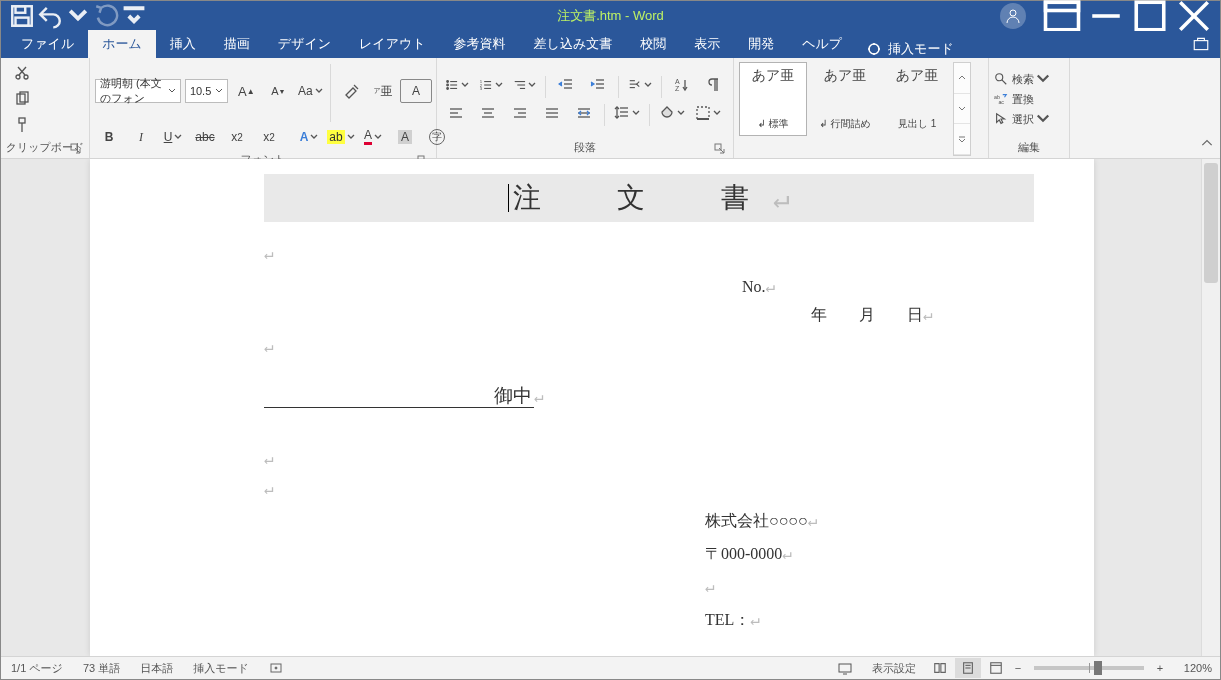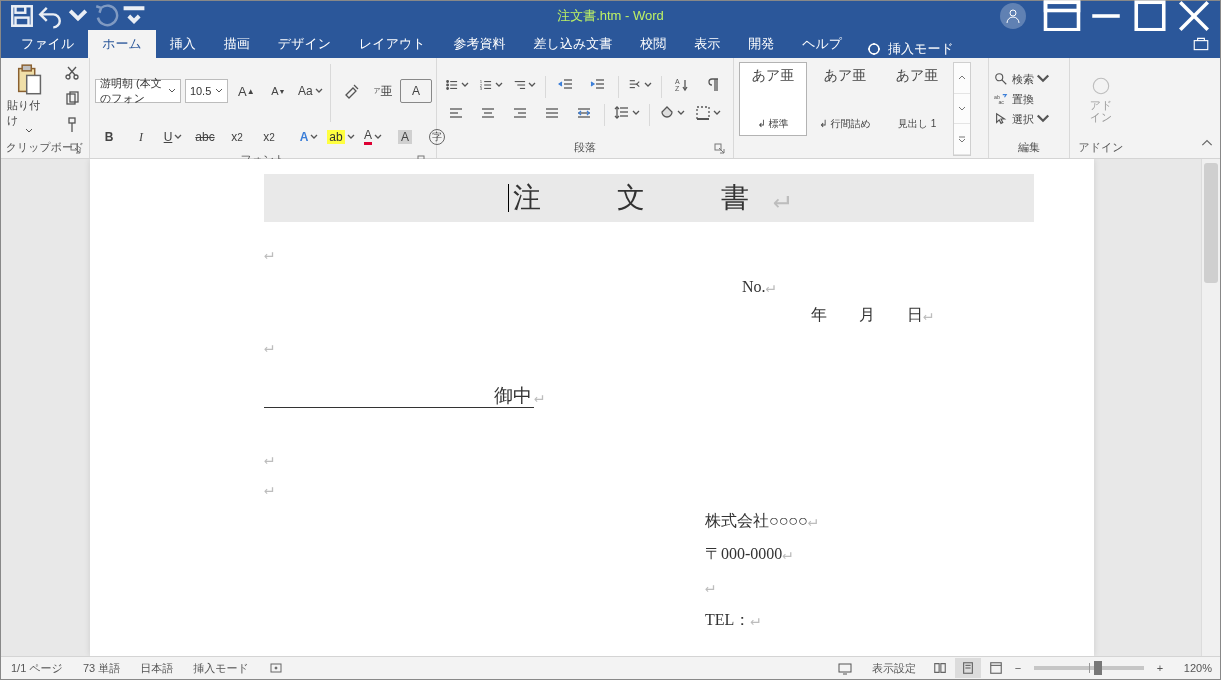--- a/index.html
+++ b/index.html
@@ -183,17 +183,6 @@
 
     <div class="group" style="width:82px">
       <div class="group-body">
-        <div class="clip-main bigbtn">
-          <svg width="28" height="32" viewBox="0 0 24 28" stroke="#8a6030" fill="none" stroke-width="1.3">
-              <rect x="3" y="4" width="14" height="20" fill="#f0dfa8"></rect>
-              <rect x="6" y="1" width="8" height="5" fill="#c0c0c0"></rect>
-              <rect x="10" y="10" width="12" height="16" fill="#fff" stroke="#666"></rect>
-            </svg>
-          <span>貼り付け</span>
-          <svg class="dd" width="8" height="6" viewBox="0 0 8 6" stroke="#555" fill="none">
-              <path d="M1 1 L4 4 L7 1"></path>
-            </svg>
-        </div>
         <div class="clip-side">
           <div class="rb">
               <svg viewBox="0 0 16 16">

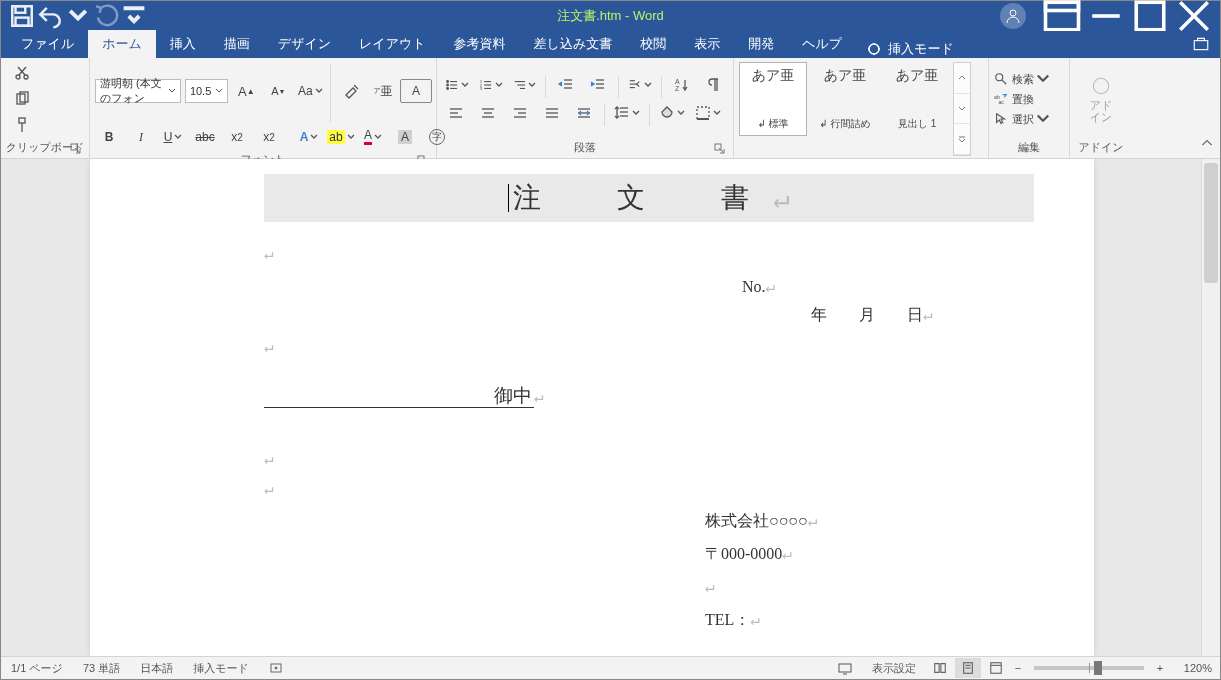--- a/index.html
+++ b/index.html
@@ -514,18 +514,6 @@
       <div class="group-label">編集</div>
     </div>
 
-    <div class="group" style="width:56px;border-right:none">
-      <div class="group-body">
-        <div class="bigbtn" style="opacity:.5;width:100%">
-          <svg width="22" height="22" viewBox="0 0 20 20" stroke="#888" fill="none">
-              <circle cx="10" cy="10" r="7"></circle>
-            </svg>
-          <span style="white-space:pre;text-align:center;line-height:12px">アド
-イン</span>
-        </div>
-      </div>
-      <div class="group-label">アドイン</div>
-    </div>
 
     <div class="rib-collapse"><svg width="14" height="14" viewBox="0 0 12 12" stroke="#666" fill="none">
           <path d="M2 7 L6 3 L10 7"></path>

